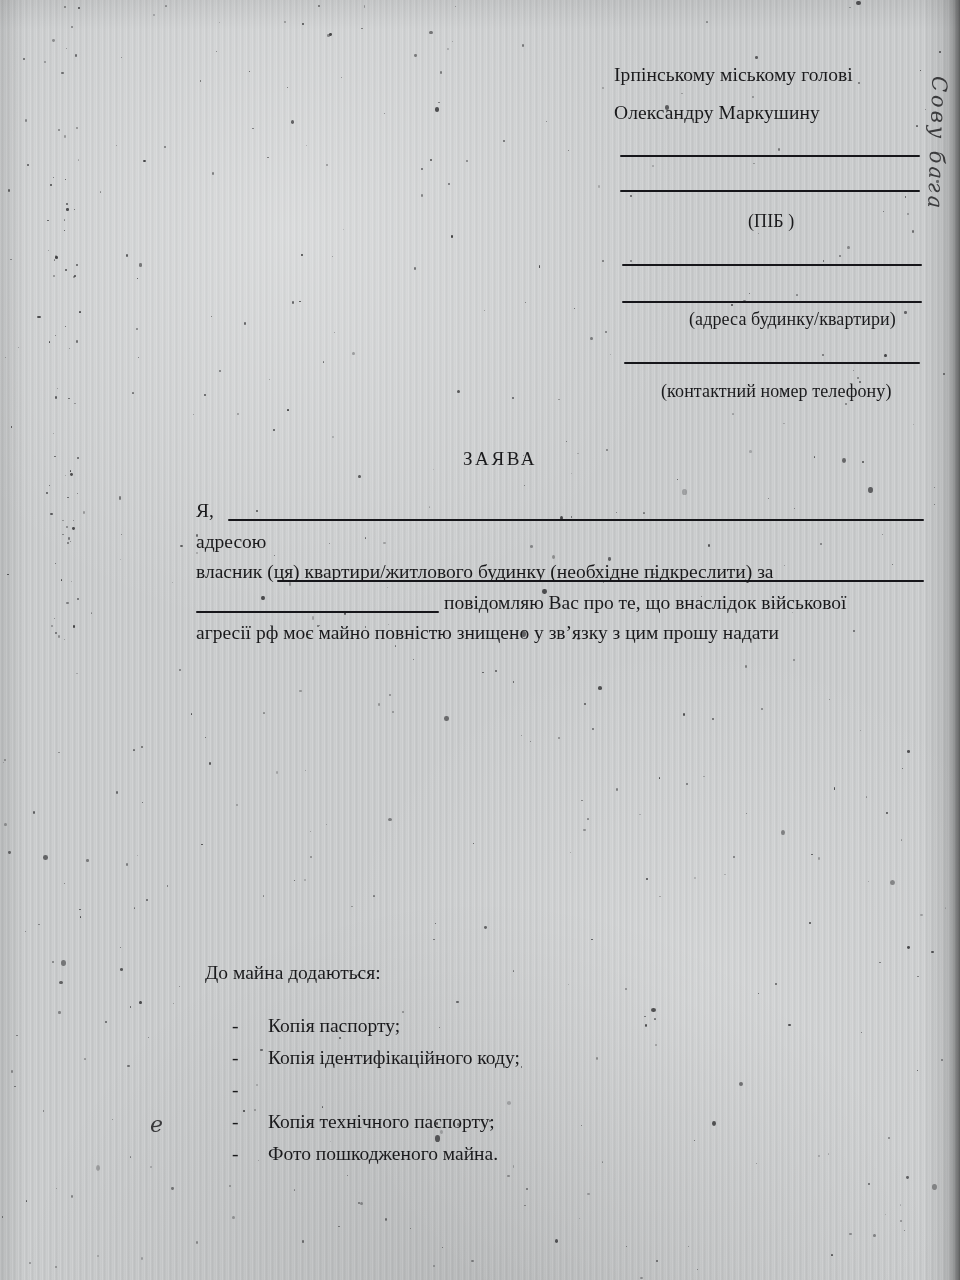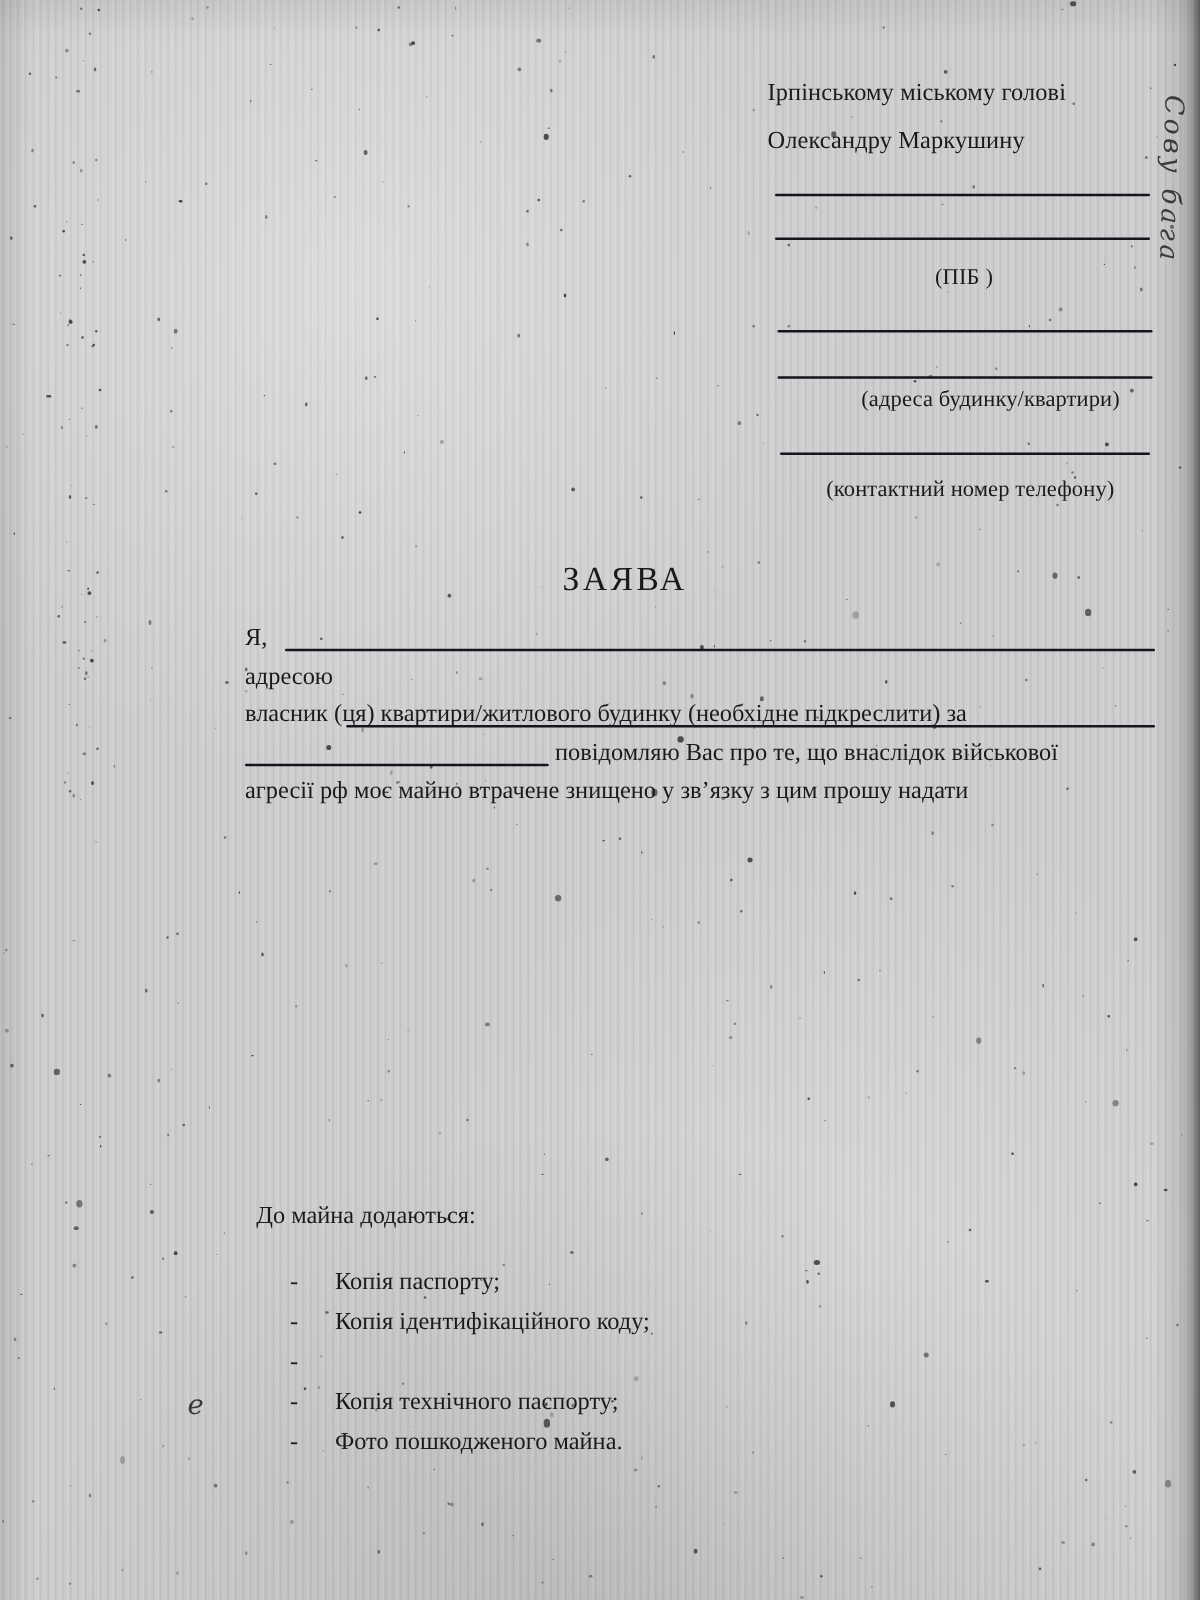--- a/index.html
+++ b/index.html
@@ -106,7 +106,7 @@
     left: 12px; right: 0;
     top: 448px;
     text-align: center;
-    font-size: 27px;
+    font-size: 19px;
     letter-spacing: 2.6px;
     padding-left: 28px;
   }

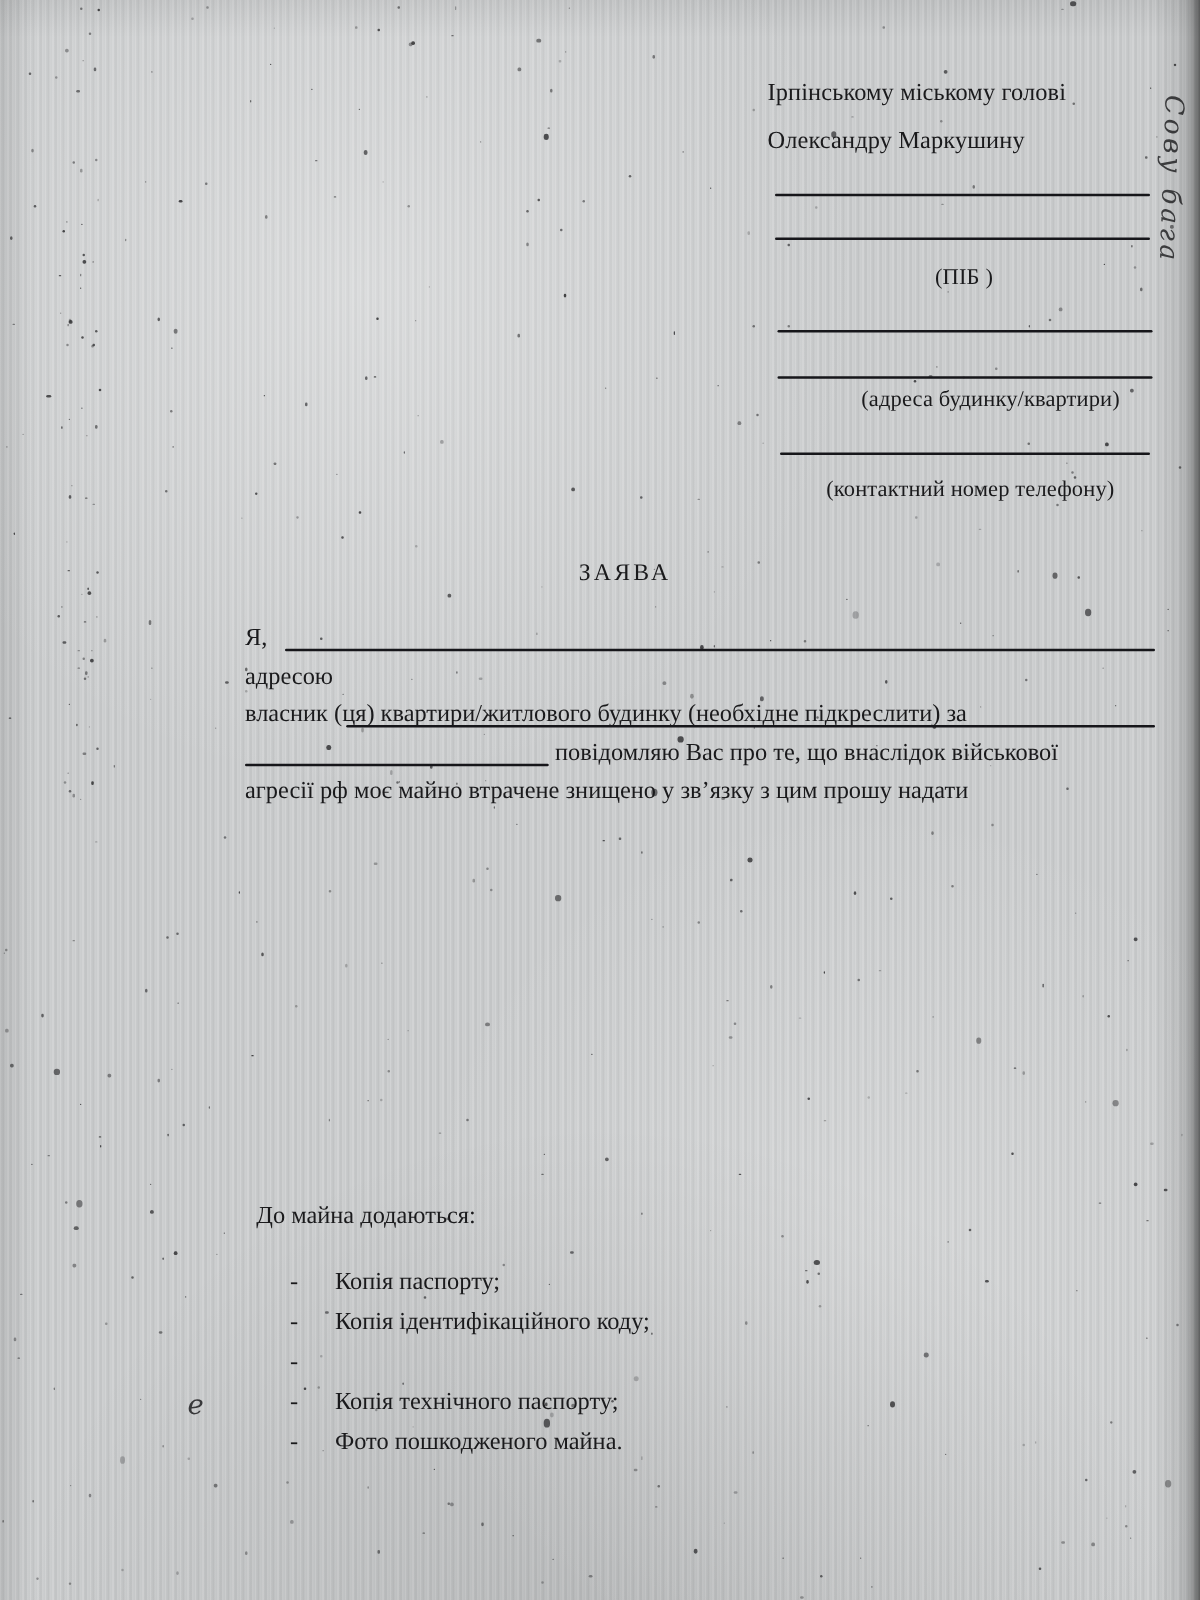--- a/index.html
+++ b/index.html
@@ -720,7 +720,7 @@
       <div class="body-line">
         <span style="display:inline-block; width:248px;"></span><span>повідомляю Вас про те, що внаслідок військової</span>
       </div>
-      <div class="body-line">агресії рф моє майно втрачене знищено у зв’язку з цим прошу надати</div>
+      <div class="body-line">агресії рф моє майно повністю знищено у зв’язку з цим прошу надати</div>
     </div>
 
     <div class="rule" style="left:228px; top:519px; width:696px;"></div>

